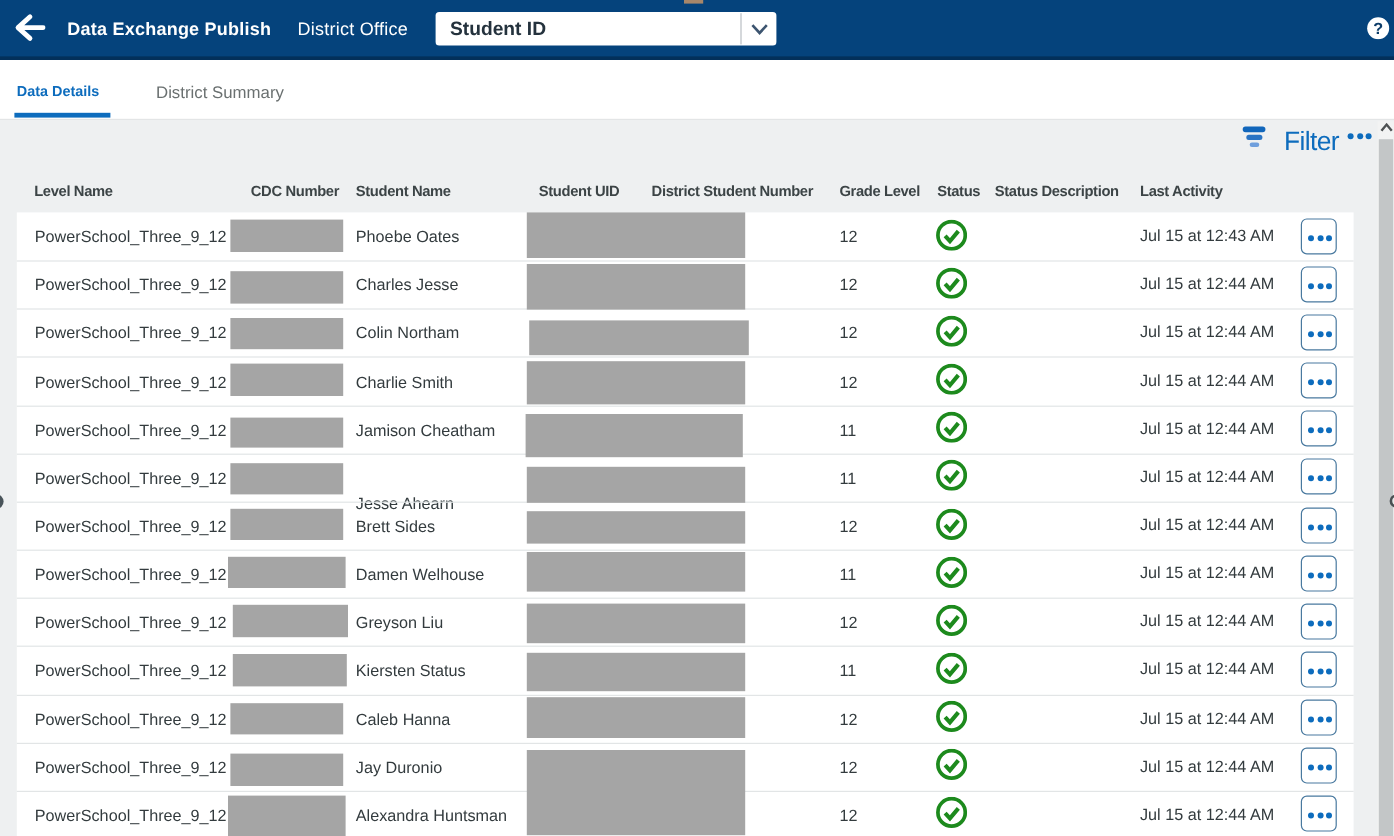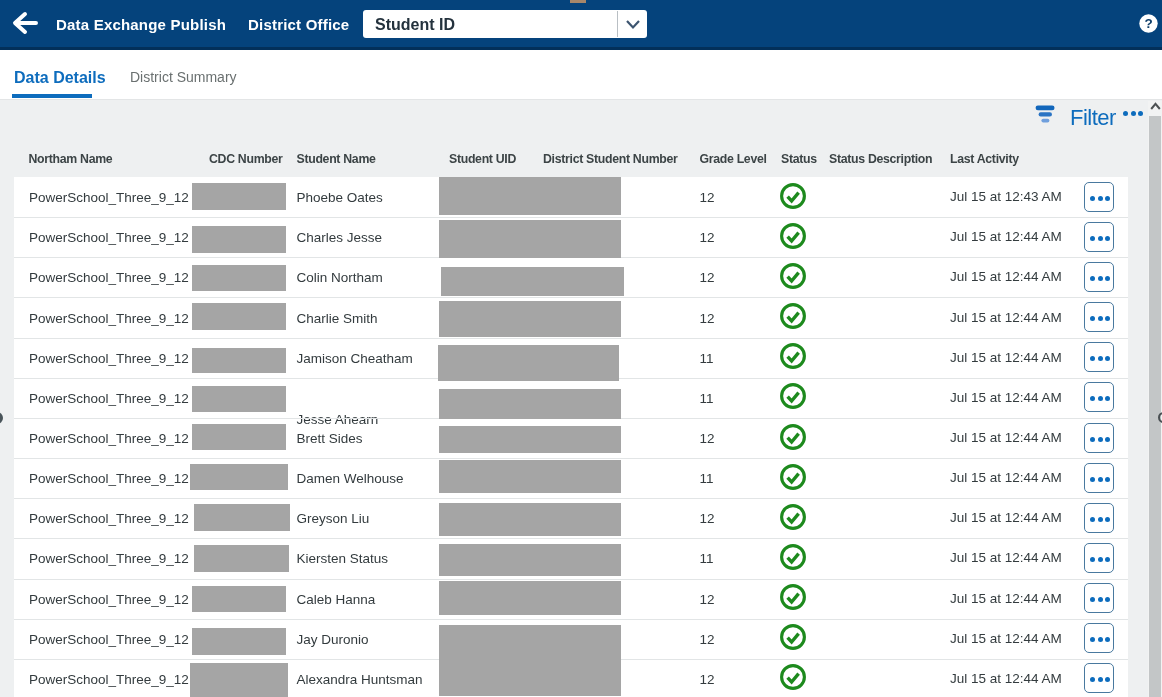--- a/index.html
+++ b/index.html
@@ -4,7 +4,7 @@
 html,body{width:1162px;height:697px;overflow:hidden;font-family:"Liberation Sans",sans-serif;background:#eef0f1}
 .nav{position:absolute;left:0;top:0;width:1162px;height:50px;background:#05437c;border-bottom:3px solid #03305a}
 .navtitle{position:absolute;left:56px;top:16px;font-size:15px;font-weight:bold;color:#fff;letter-spacing:0.2px}
-.navoffice{position:absolute;left:248px;top:16px;font-size:15px;font-weight:bold;color:#fff;letter-spacing:0.2px}
+.navoffice{position:absolute;left:248px;top:16px;font-size:15px;font-weight:normal;color:#fff;letter-spacing:0.2px}
 .dd{position:absolute;left:363px;top:10px;width:284px;height:28px;background:#fff;border-radius:3px}
 .ddtext{position:absolute;left:12px;top:6px;font-size:16px;font-weight:bold;color:#24323d}
 .ddsep{position:absolute;left:254px;top:1px;width:1px;height:26px;background:#b9bfc4}

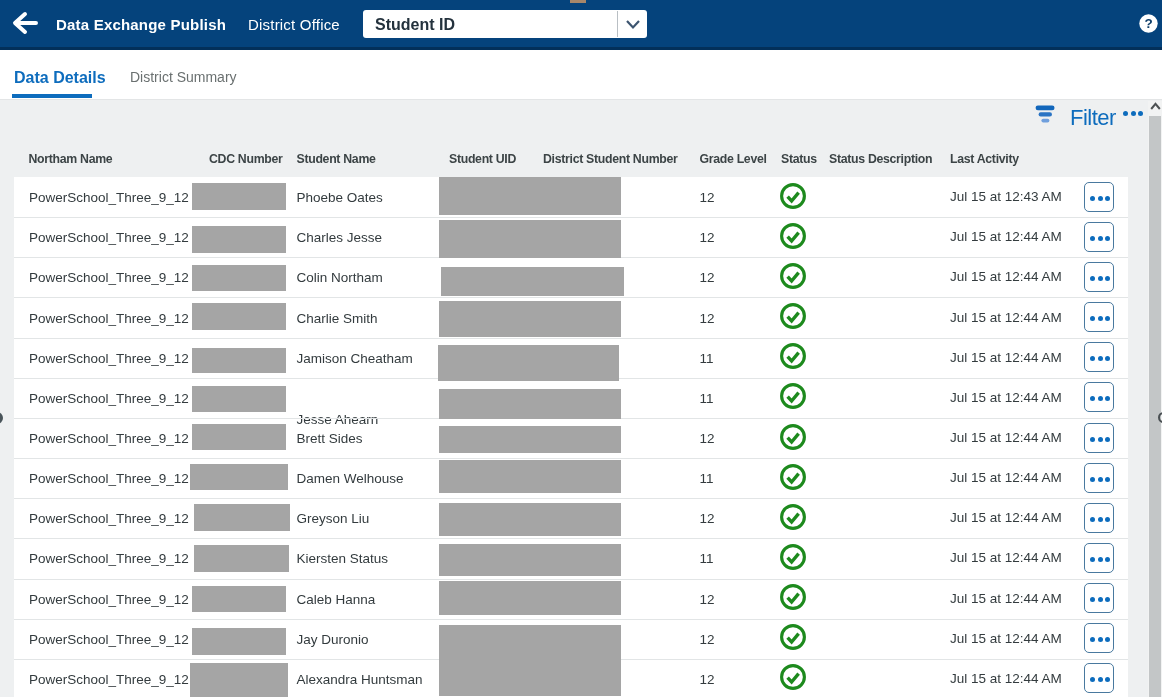--- a/index.html
+++ b/index.html
@@ -9,7 +9,7 @@
 .ddtext{position:absolute;left:12px;top:6px;font-size:16px;font-weight:bold;color:#24323d}
 .ddsep{position:absolute;left:254px;top:1px;width:1px;height:26px;background:#b9bfc4}
 .tabs{position:absolute;left:0;top:50px;width:1162px;height:50px;background:#fff;border-bottom:1px solid #e3e5e6}
-.tab1{position:absolute;left:14px;top:18.5px;font-size:16px;font-weight:bold;color:#0d6cbd}
+.tab1{position:absolute;left:14px;top:18.5px;font-size:12px;font-weight:bold;color:#0d6cbd}
 .tab2{position:absolute;left:130px;top:18.5px;font-size:14px;color:#6a7070}
 .tabline{position:absolute;left:12px;top:44px;width:80px;height:4px;background:#0d6cbd}
 .content{position:absolute;left:0;top:101px;width:1162px;height:596px;background:#eef0f1}

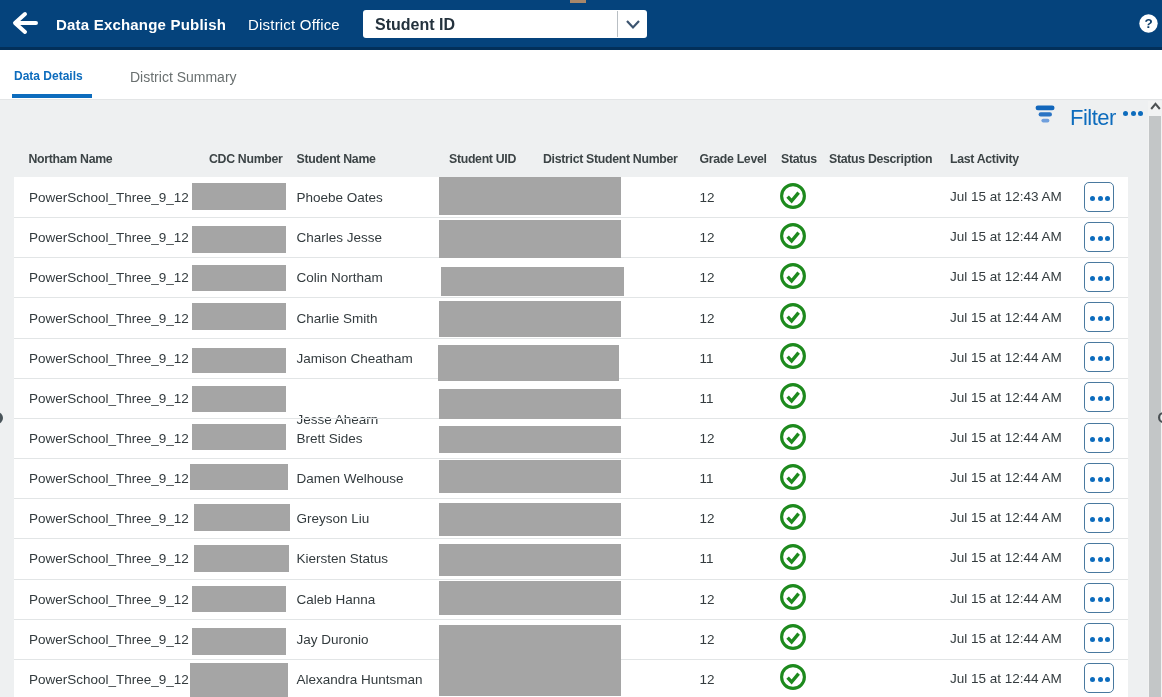--- a/index.html
+++ b/index.html
@@ -59,7 +59,7 @@
 <div style="position:absolute;left:7.5px;top:0;width:5px;height:5px;border-radius:50%;background:#0d6cbd"></div>
 <div style="position:absolute;left:15px;top:0;width:5px;height:5px;border-radius:50%;background:#0d6cbd"></div>
   </div>
-<div class="hdr" style="left:28.5px">Northam Name</div>
+<div class="hdr" style="left:28.5px">Level Name</div>
 <div class="hdr" style="left:209px">CDC Number</div>
 <div class="hdr" style="left:296.5px">Student Name</div>
 <div class="hdr" style="left:449px">Student UID</div>

